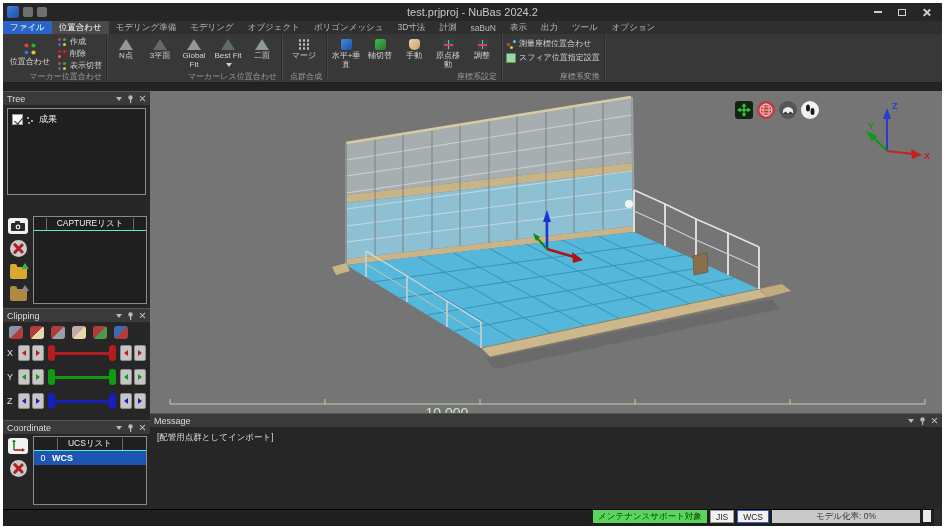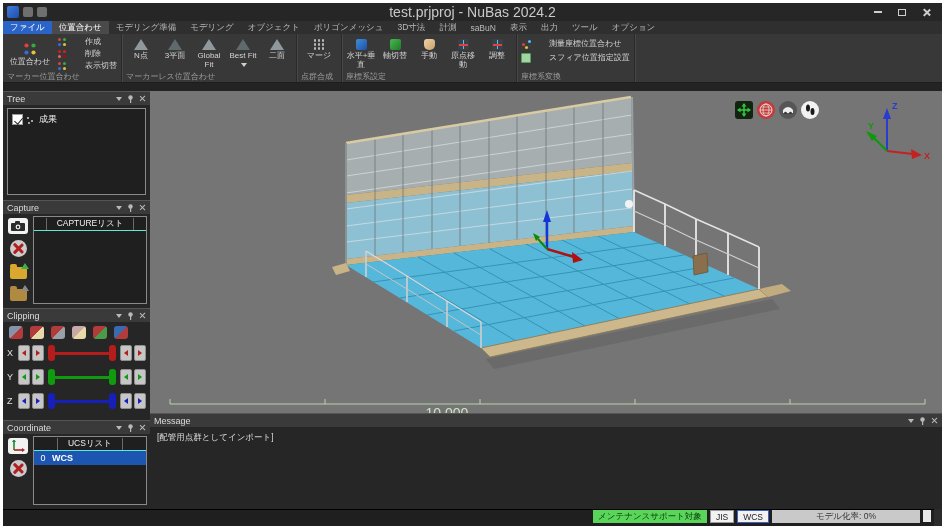--- a/index.html
+++ b/index.html
@@ -12,7 +12,7 @@
   .tb-icons { display:flex; gap:4px; align-items:center; }
   .appico { width:12px; height:12px; border-radius:2px; background:linear-gradient(135deg,#3f7de0,#1f4fa8); }
   .tbico { width:10px; height:10px; border-radius:2px; background:#6f6f6f; }
-  .tb-title { position:absolute; left:0; right:0; text-align:center; font-size:14px; color:#c9c9c9; pointer-events:none; }
+  .tb-title { position:absolute; left:0; right:0; text-align:center; font-size:11px; color:#c9c9c9; pointer-events:none; }
   .tb-controls { margin-left:auto; display:flex; }
   .tbc { width:24px; height:18px; display:flex; align-items:center; justify-content:center; }
   .min-bar { width:8px; height:2px; background:#cfcfcf; }

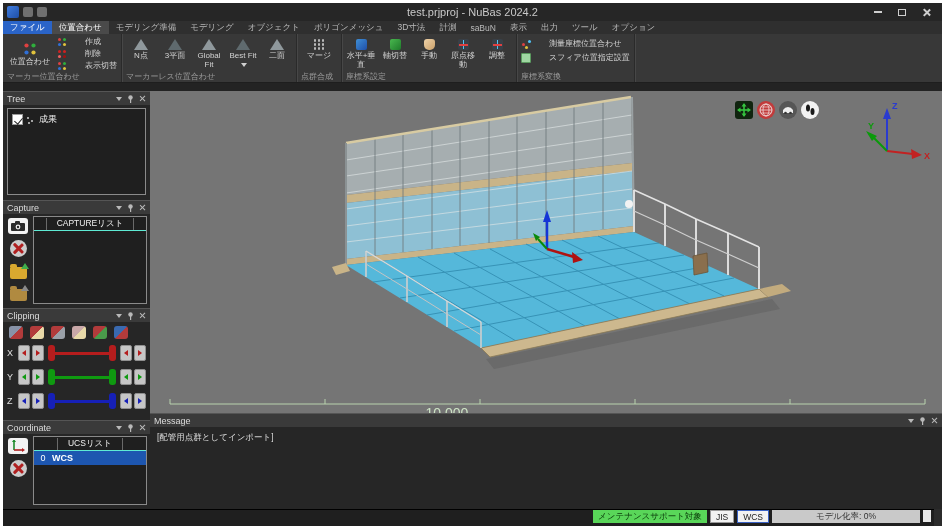--- a/index.html
+++ b/index.html
@@ -35,7 +35,7 @@
   .bigbtn { width:46px; display:flex; flex-direction:column; align-items:center; justify-content:center; gap:2px; }
   .bigbtn .rlbl { font-size:8px; color:#d8d8d8; text-align:center; }
   .stack { display:flex; flex-direction:column; justify-content:center; gap:1px; }
-  .srowbtn { display:flex; align-items:center; gap:18px; height:11px; }
+  .srowbtn { display:flex; align-items:center; gap:3px; height:11px; }
   .srowbtn .rlbl { font-size:8px; color:#d3d3d3; white-space:nowrap; }
   .tallbtn { width:30px; display:flex; flex-direction:column; align-items:center; justify-content:flex-start; padding-top:3px; gap:2px; }
   .tallbtn .rlbl { font-size:8px; color:#d3d3d3; text-align:center; line-height:1.1; white-space:pre-line; }

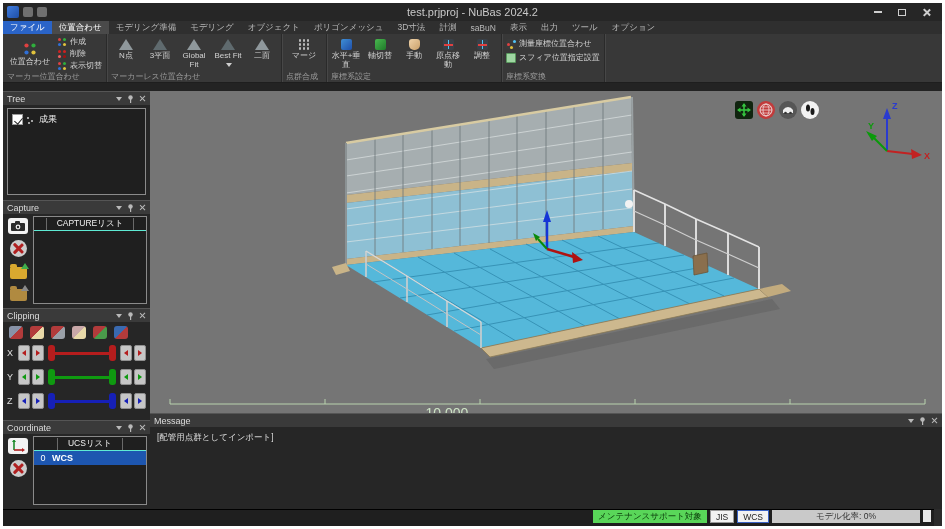--- a/index.html
+++ b/index.html
@@ -31,7 +31,7 @@
   .ribbon { position:absolute; left:0; right:0; top:31px; height:49px; background:#383838; border-bottom:1px solid #1e1e1e; display:flex; }
   .rgroup { display:flex; flex-direction:column; border-right:1px solid #2a2a2a; box-shadow:1px 0 0 #474747; padding:2px 4px 0 4px; }
   .rgroup .gcontent { flex:1; display:flex; gap:4px; align-items:stretch; }
-  .rgroup .glabel { height:11px; line-height:11px; text-align:left; font-size:8px; color:#9b9b9b; white-space:nowrap;font-family:Liberation Mono, monospace; }
+  .rgroup .glabel { height:11px; line-height:11px; text-align:right; font-size:8px; color:#9b9b9b; white-space:nowrap;font-family:Liberation Mono, monospace; }
   .bigbtn { width:46px; display:flex; flex-direction:column; align-items:center; justify-content:center; gap:2px; }
   .bigbtn .rlbl { font-size:8px; color:#d8d8d8; text-align:center; }
   .stack { display:flex; flex-direction:column; justify-content:center; gap:1px; }

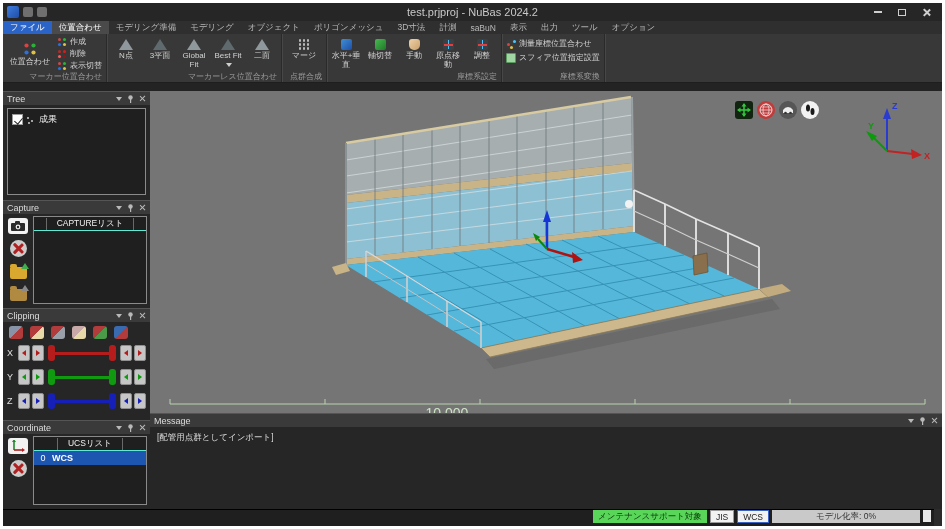--- a/index.html
+++ b/index.html
@@ -320,17 +320,6 @@
     </div>
 
     <div class="panel" style="top:117px;height:108px">
-      <div class="phead">
-        <span class="ptitle">Capture</span>
-        <span class="pctrl">
-          <span class="tri-down"></span>
-          <svg class="pinsvg" width="7" height="8">
-                <circle cx="3.5" cy="2.5" r="2.2" fill="#b9b9b9"></circle>
-                <rect x="3" y="4" width="1.2" height="4" fill="#b9b9b9"></rect>
-              </svg>
-          <span class="xsm"></span>
-        </span>
-      </div>
       <div class="pbody">
         <div class="striplayout">
           <div class="iconstrip">

